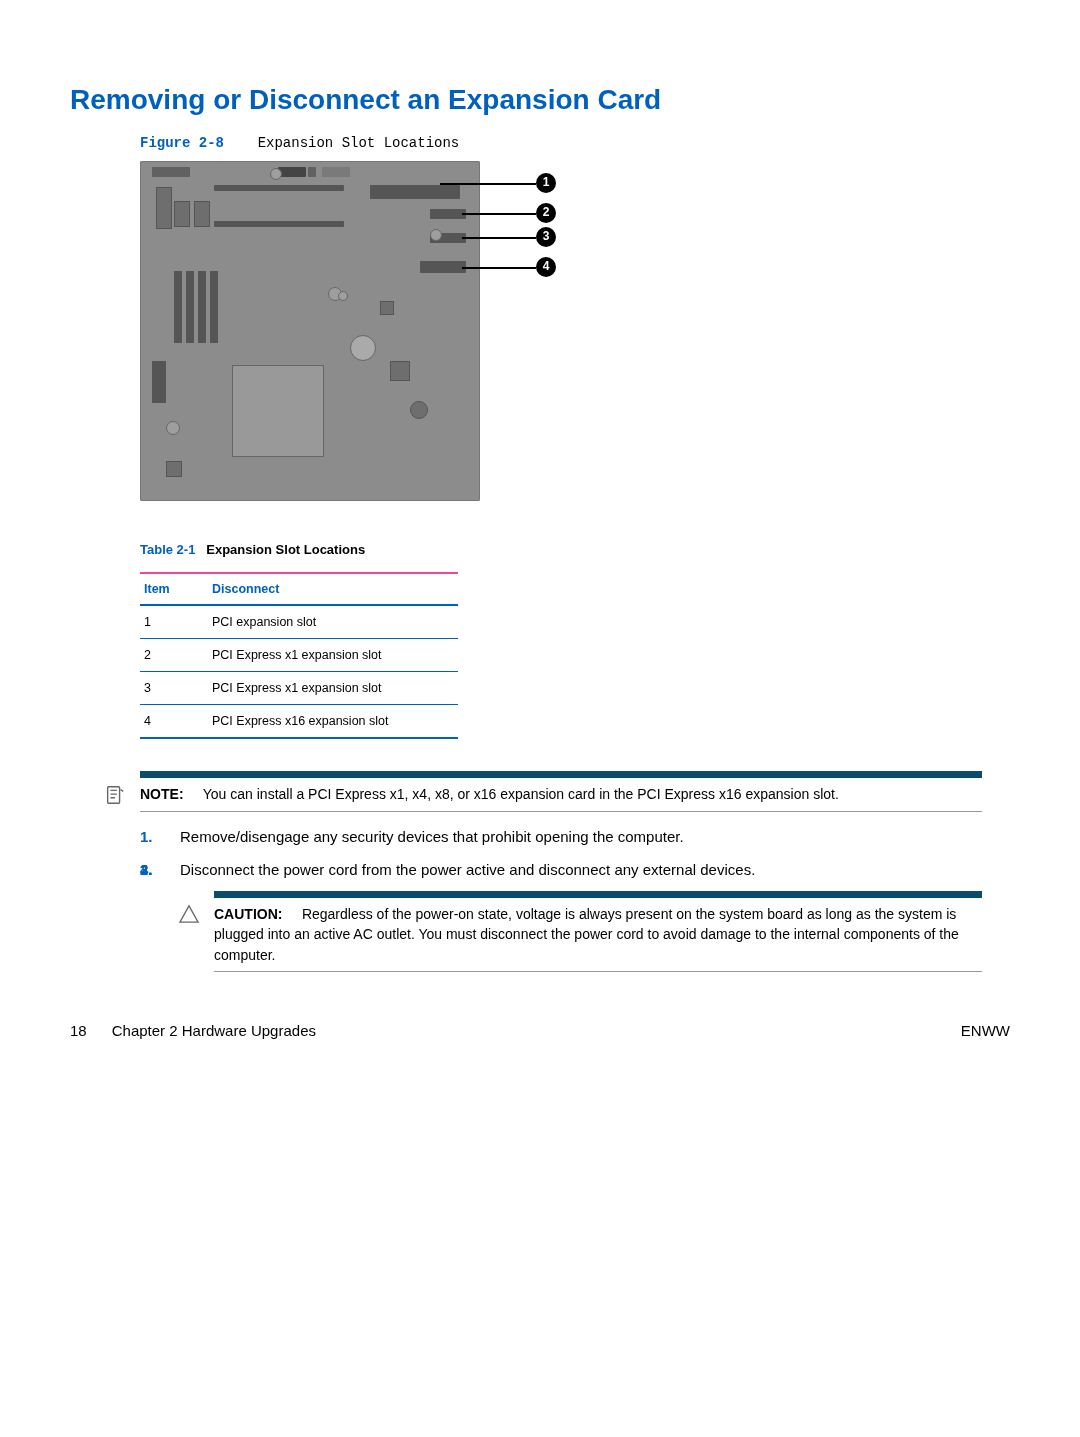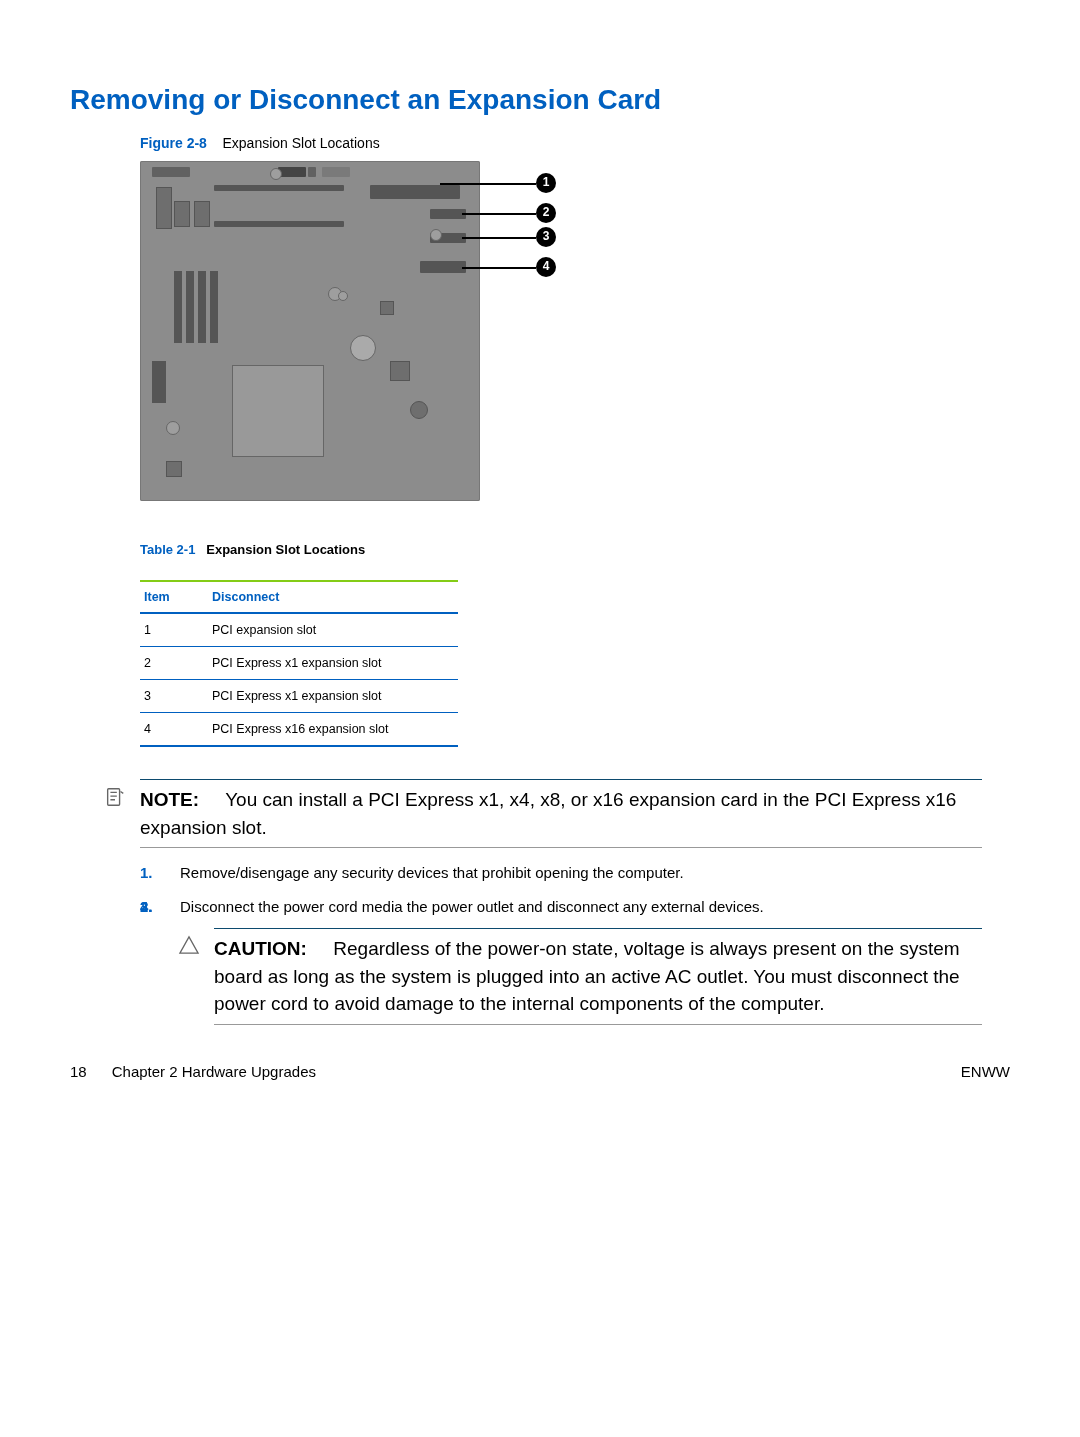--- a/index.html
+++ b/index.html
@@ -29,6 +29,7 @@
   .figcap {
     font-size: 14px;
     margin-bottom: 8px;
+    font-family: Liberation Mono, monospace;
   }
   .figcap-label {
     color: #0060c0;

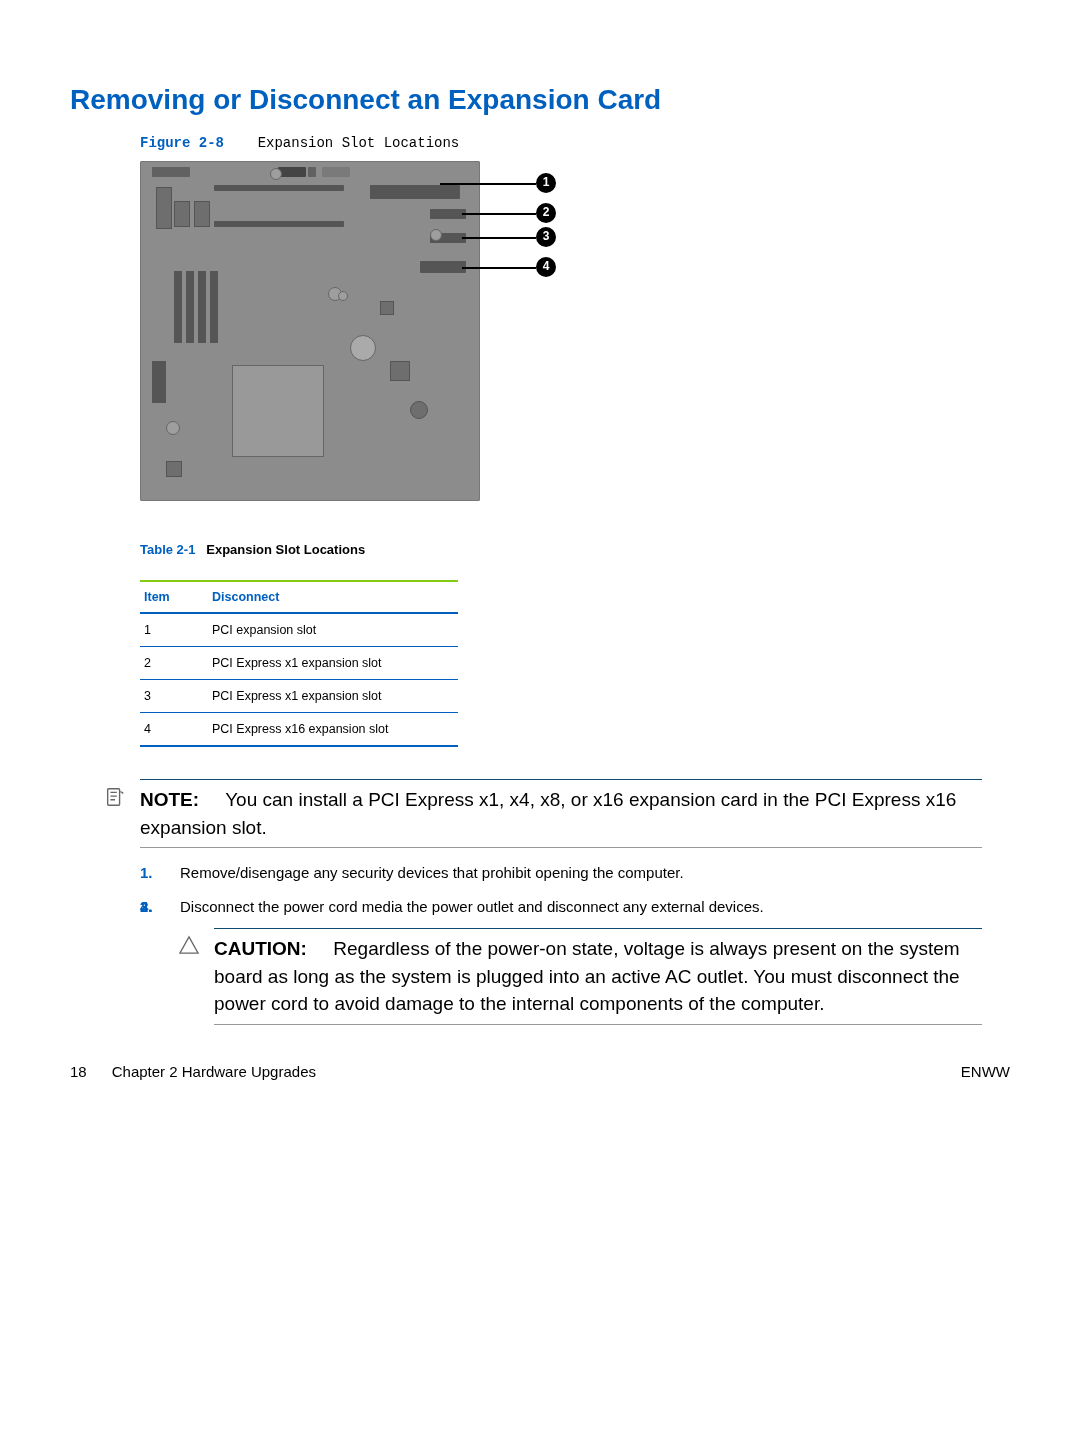--- a/index.html
+++ b/index.html
@@ -86,8 +86,8 @@
     text-align: left;
     font-size: 13px;
     font-weight: bold;
-    border-bottom: 2px solid #84cc16;
-    padding-bottom: 20px;
+    border-bottom: 2px solid #ec4899;
+    padding-bottom: 12px;
     margin-bottom: 0;
   }
   table.slot-table caption .tbl-label {

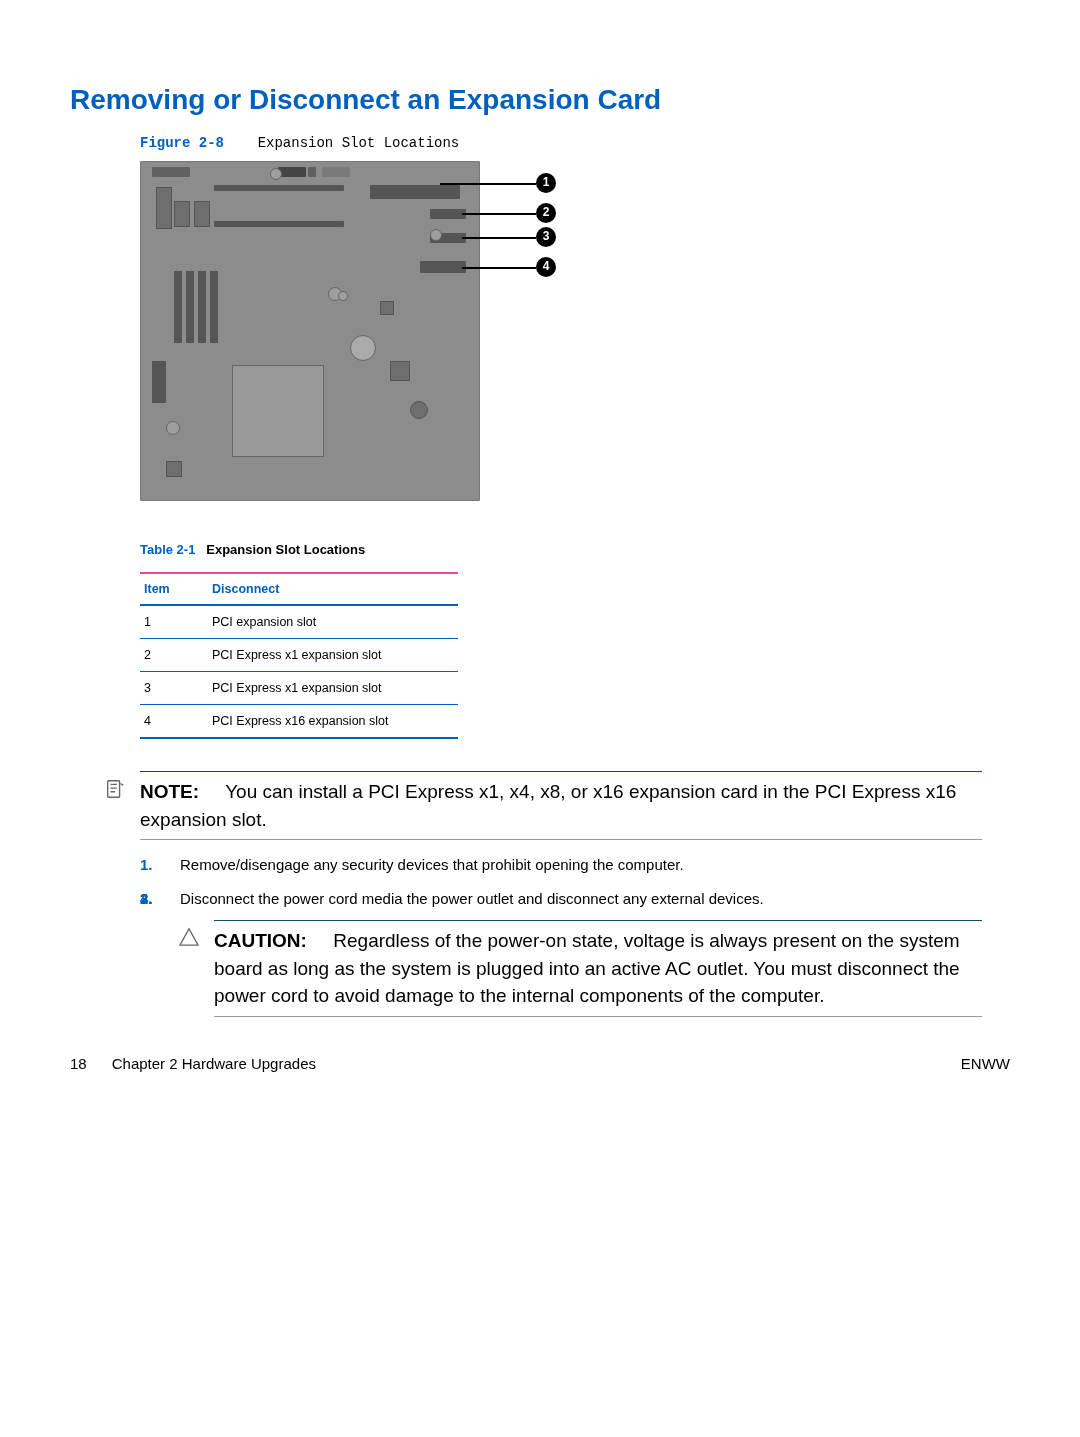--- a/index.html
+++ b/index.html
@@ -116,12 +116,12 @@
   }
 
   .note-block, .caution-block {
-    border-top: 1px solid #0c4a6e;
+    border-top: 7px solid #0c4a6e;
     border-bottom: 1px solid #999;
     padding: 6px 0;
     margin: 32px 0 14px 0;
     position: relative;
-    font-size: 19px;
+    font-size: 14px;
   }
   .note-icon, .caution-icon {
     position: absolute;

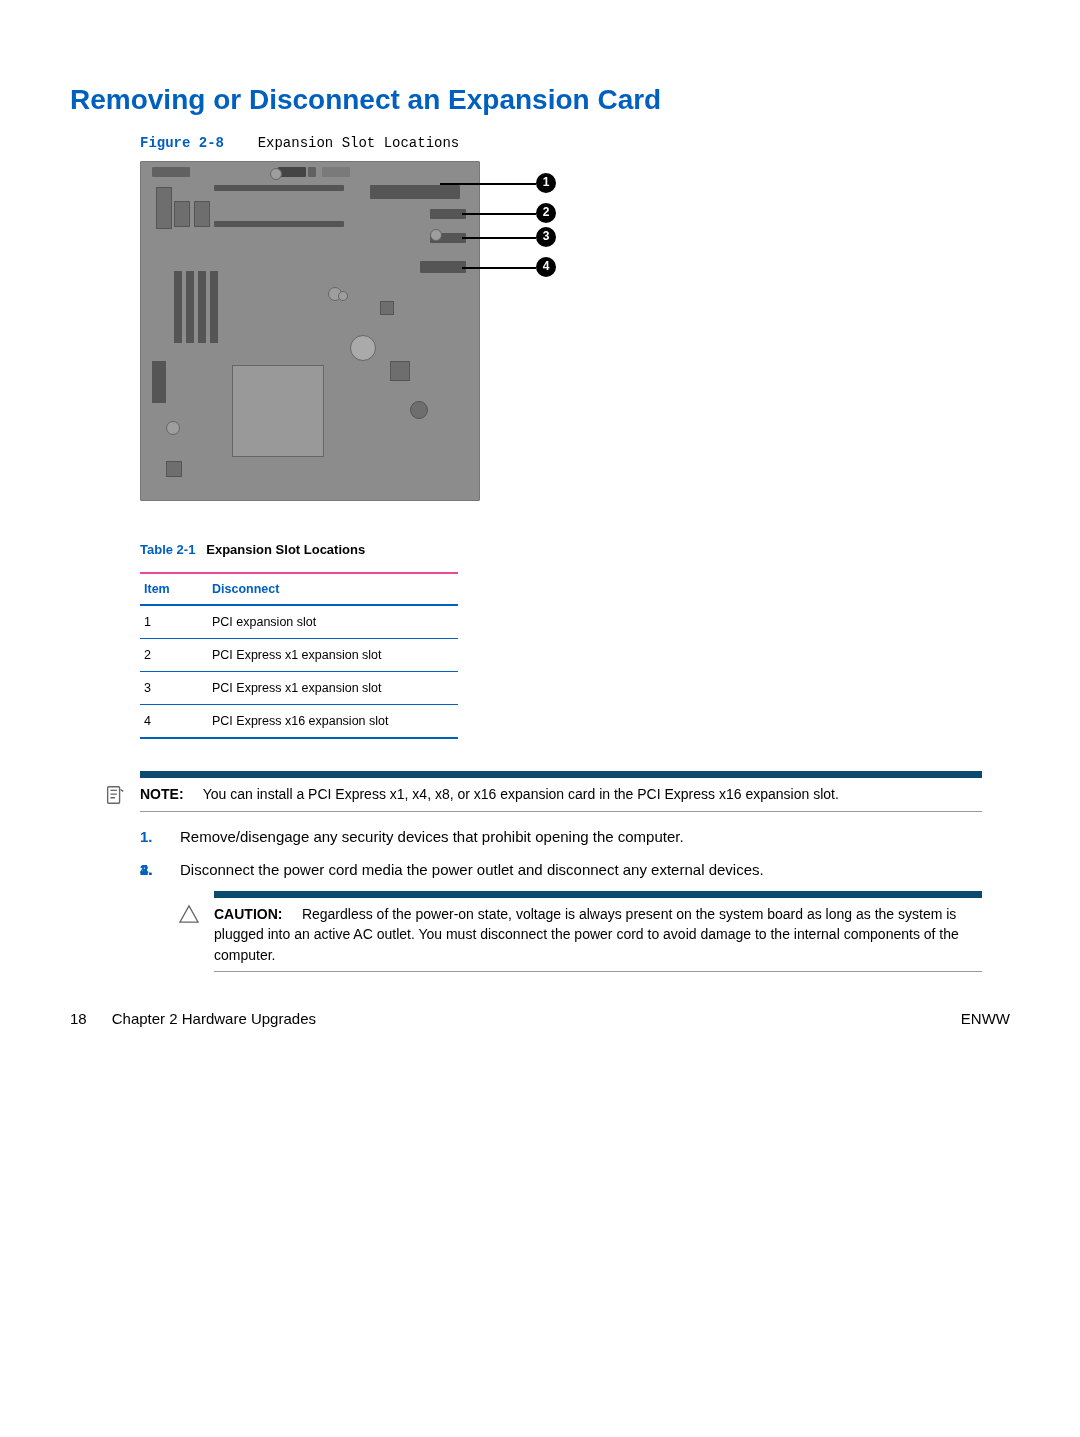--- a/index.html
+++ b/index.html
@@ -305,7 +305,7 @@
     </li>
     <li>
       <span class="step-num">4.</span>
-      <span>Disconnect the power cord media the power outlet and disconnect any external devices.</span>
+      <span>Disconnect the power cord from the power active and disconnect any external devices.</span>
 
       <div class="caution-sub">
         <div class="caution-block">

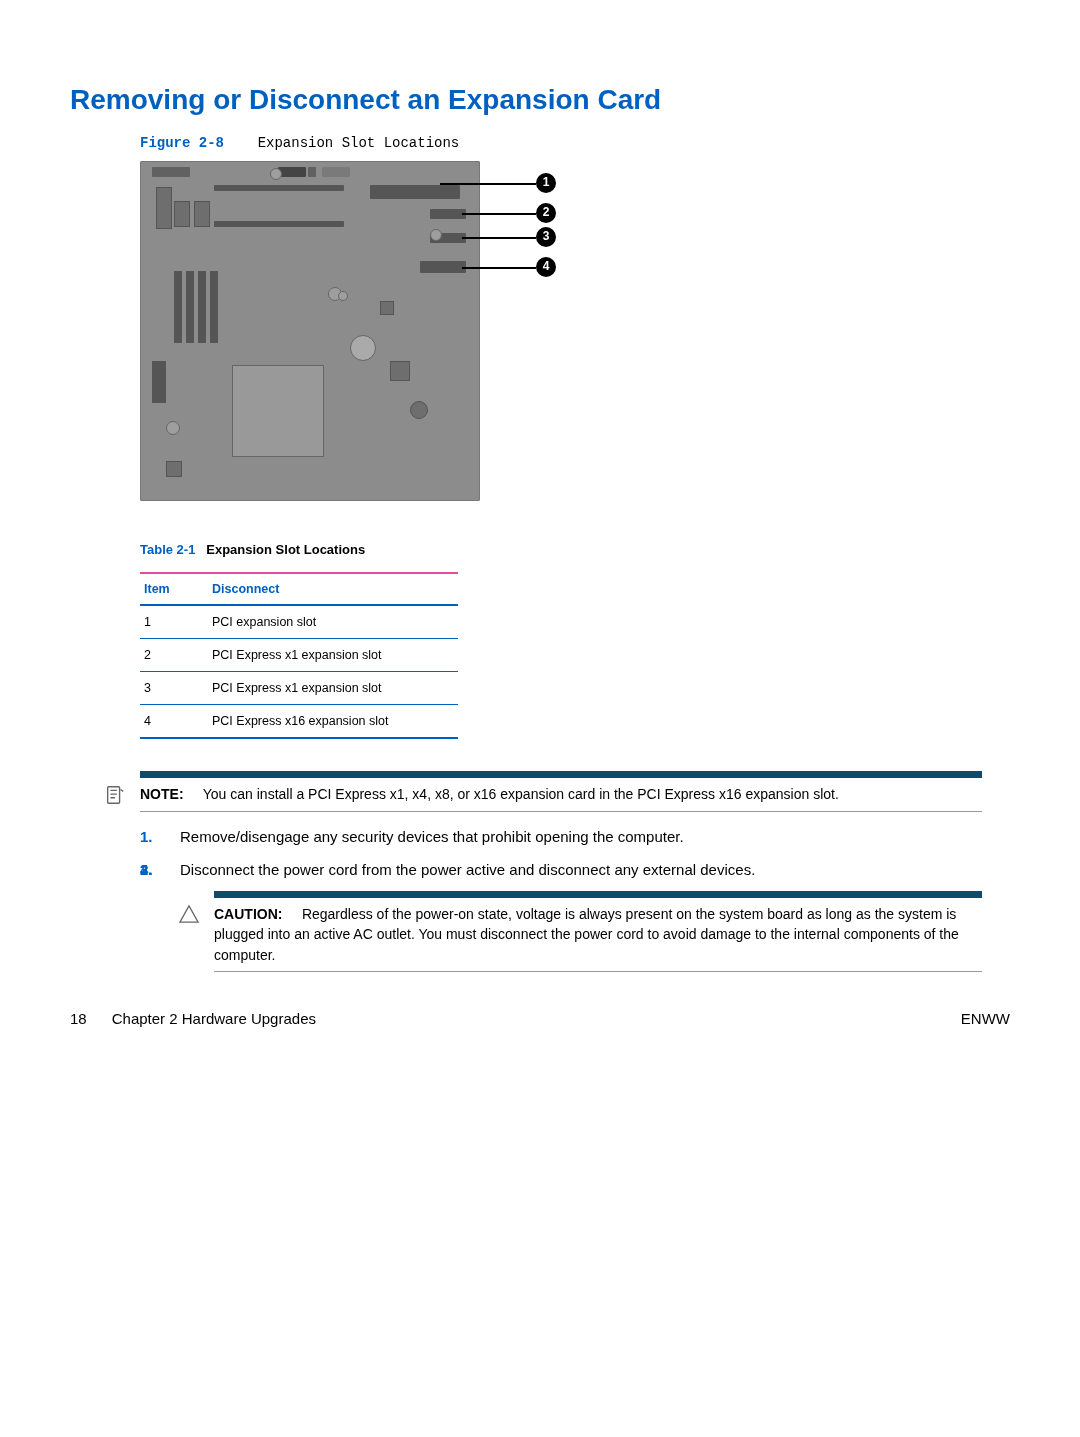--- a/index.html
+++ b/index.html
@@ -163,7 +163,7 @@
   .footer {
     display: flex;
     justify-content: space-between;
-    margin-top: 36px;
+    margin-top: 48px;
     font-size: 15px;
   }
 

